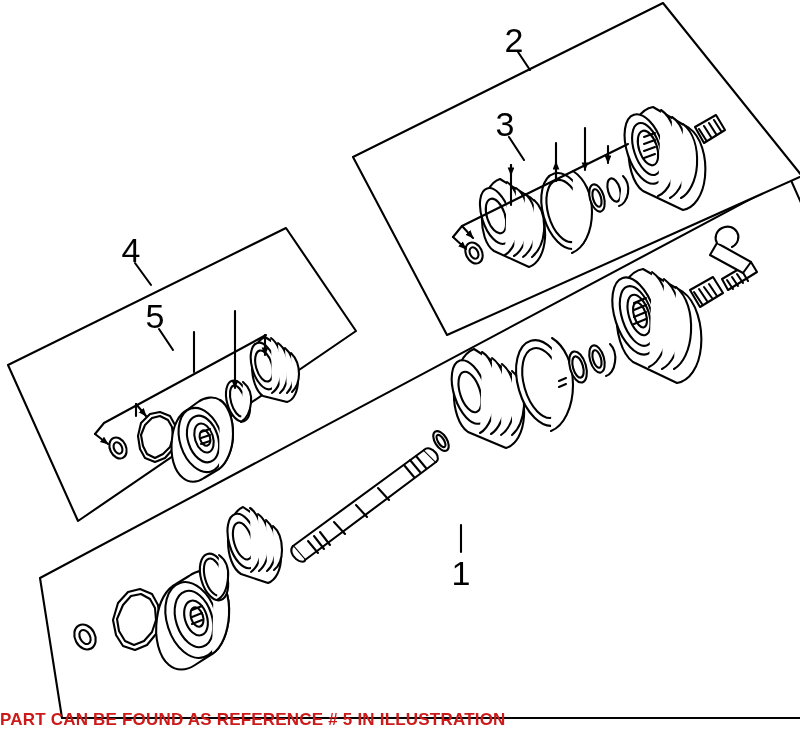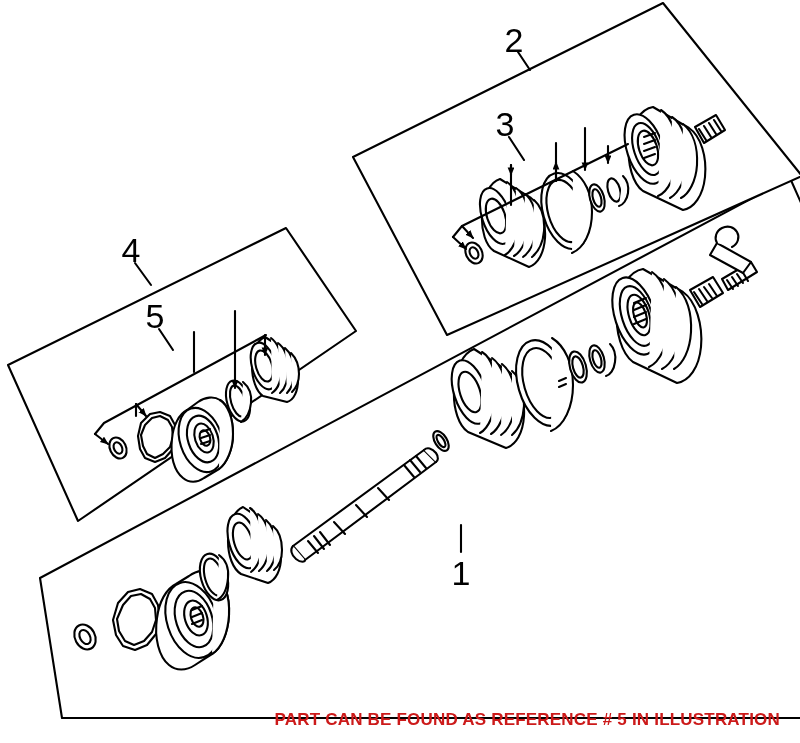--- a/index.html
+++ b/index.html
@@ -38,7 +38,7 @@
     left: 0;
     top: 708;
     width: 780px;
-    text-align: right;
+    text-align: left;
     font-family: "Liberation Sans", sans-serif;
     font-size: 17px;
     font-weight: bold;

